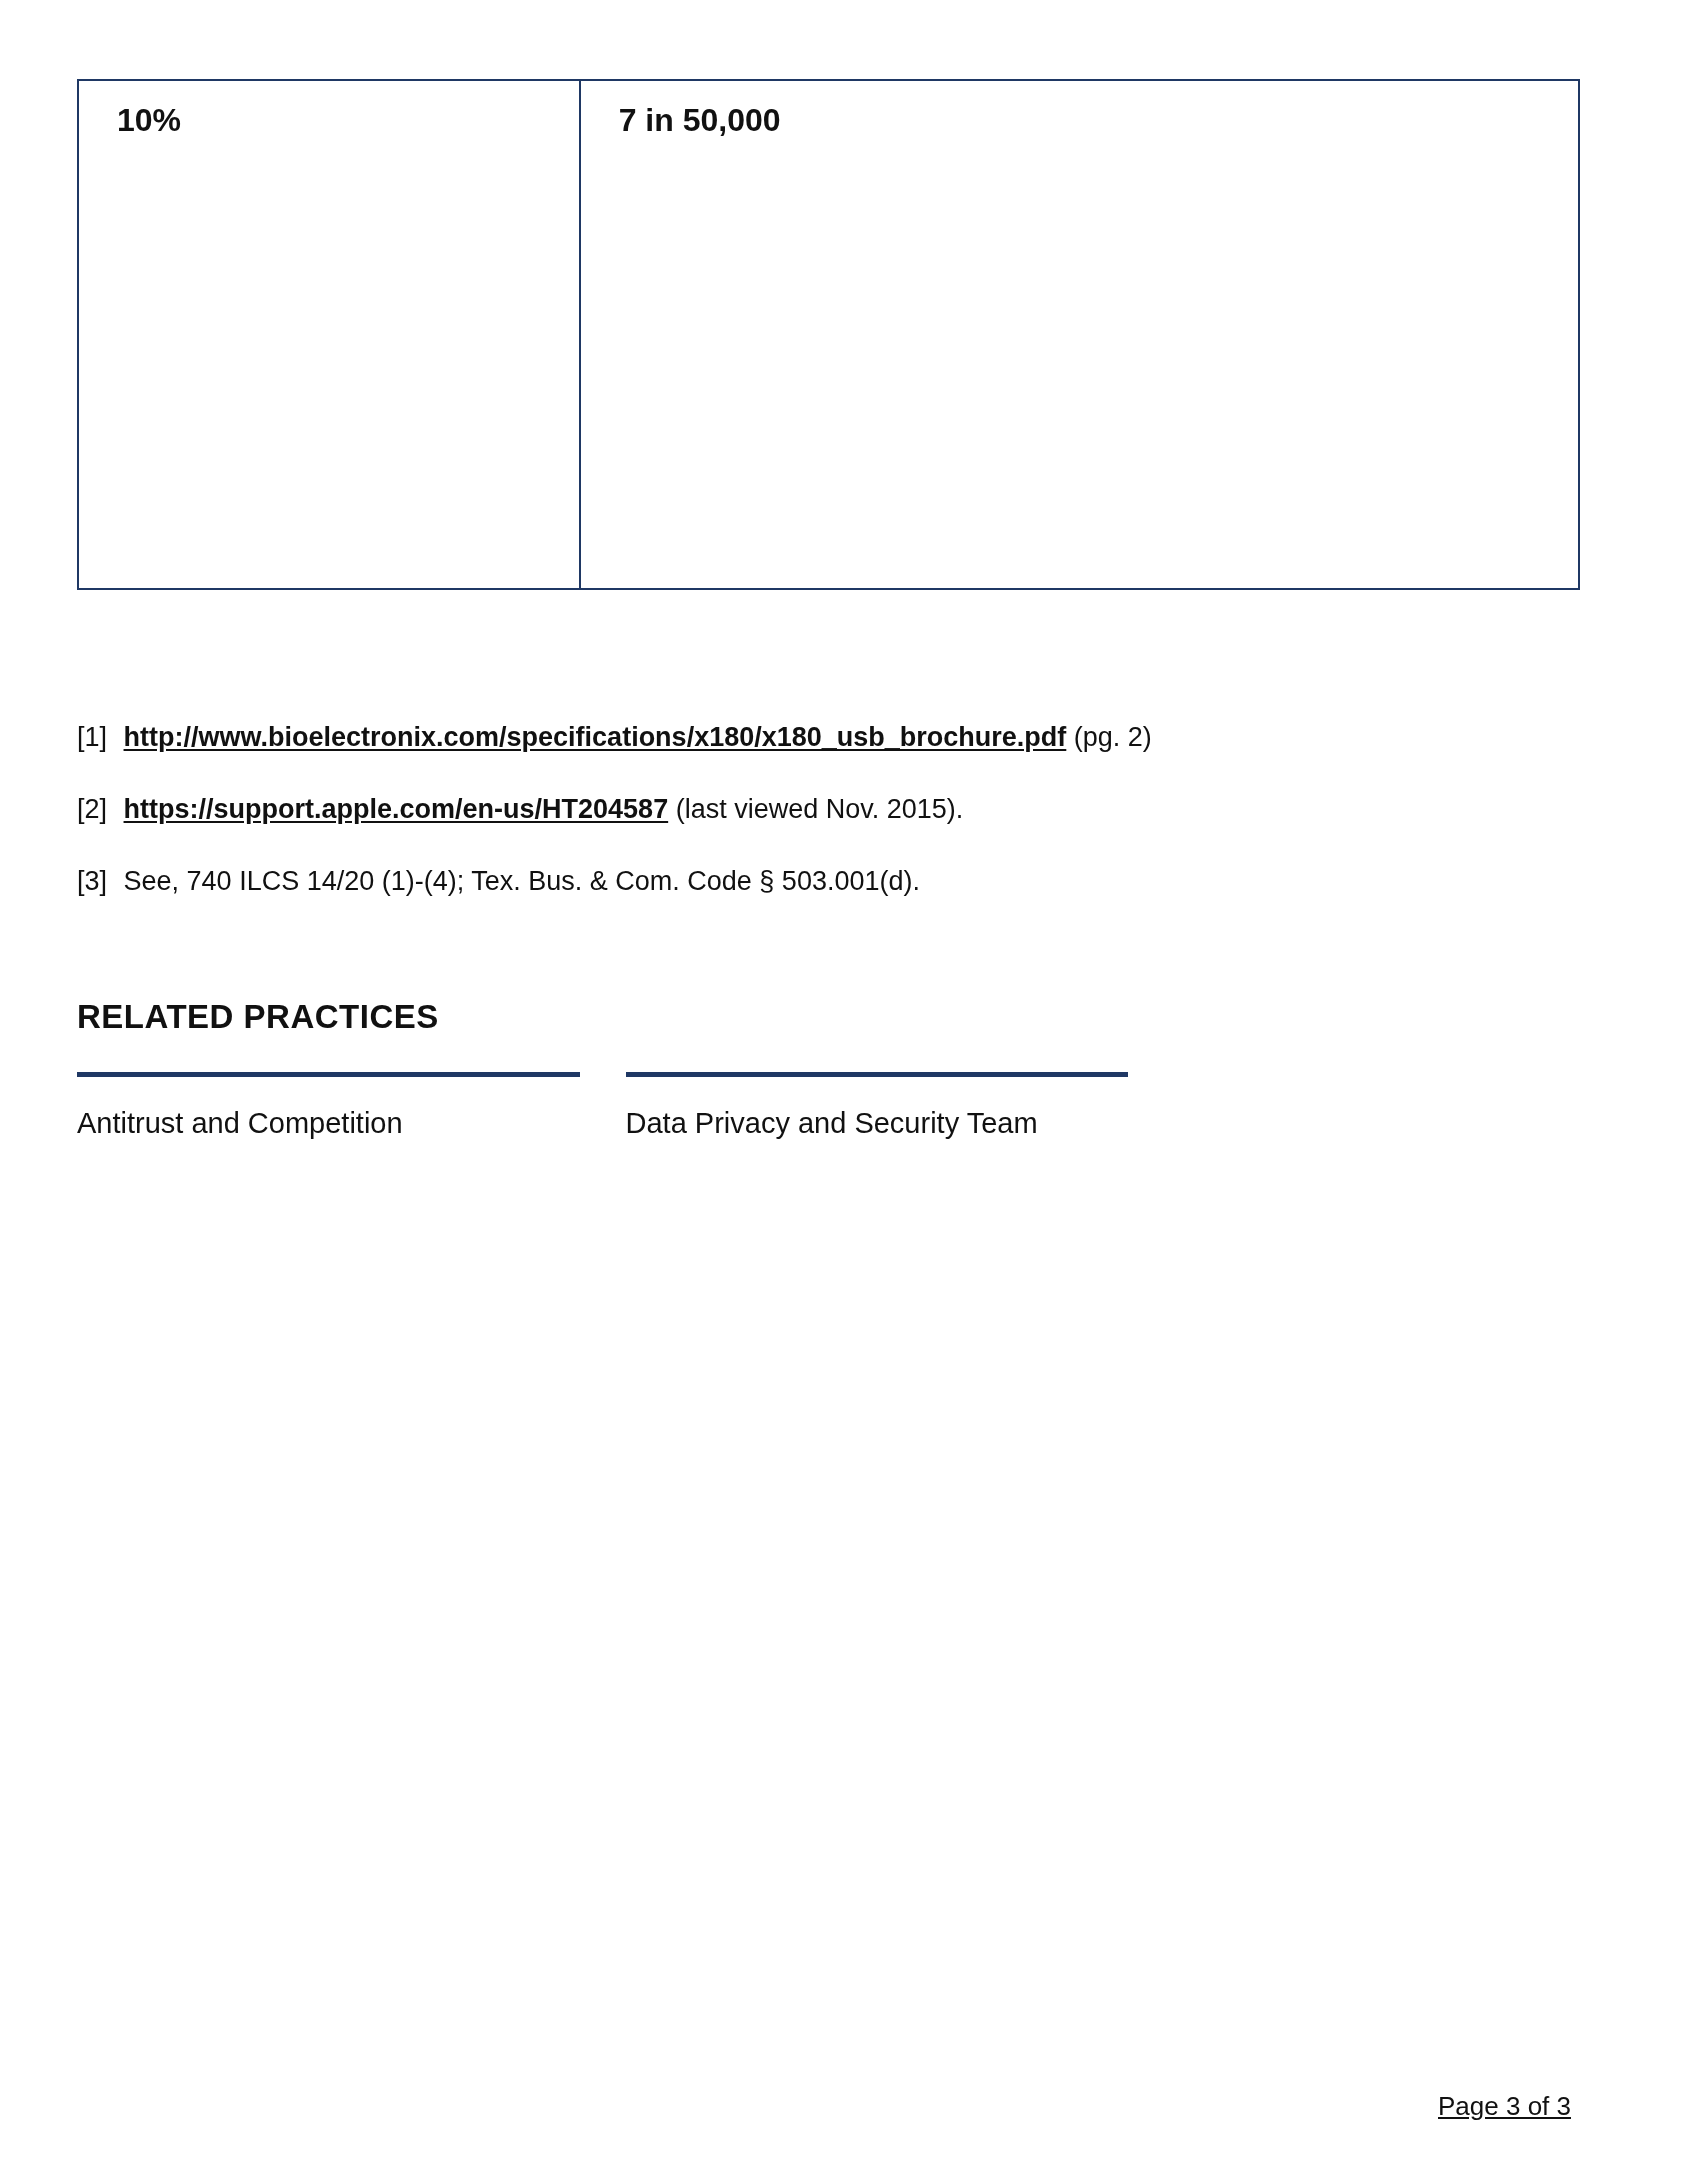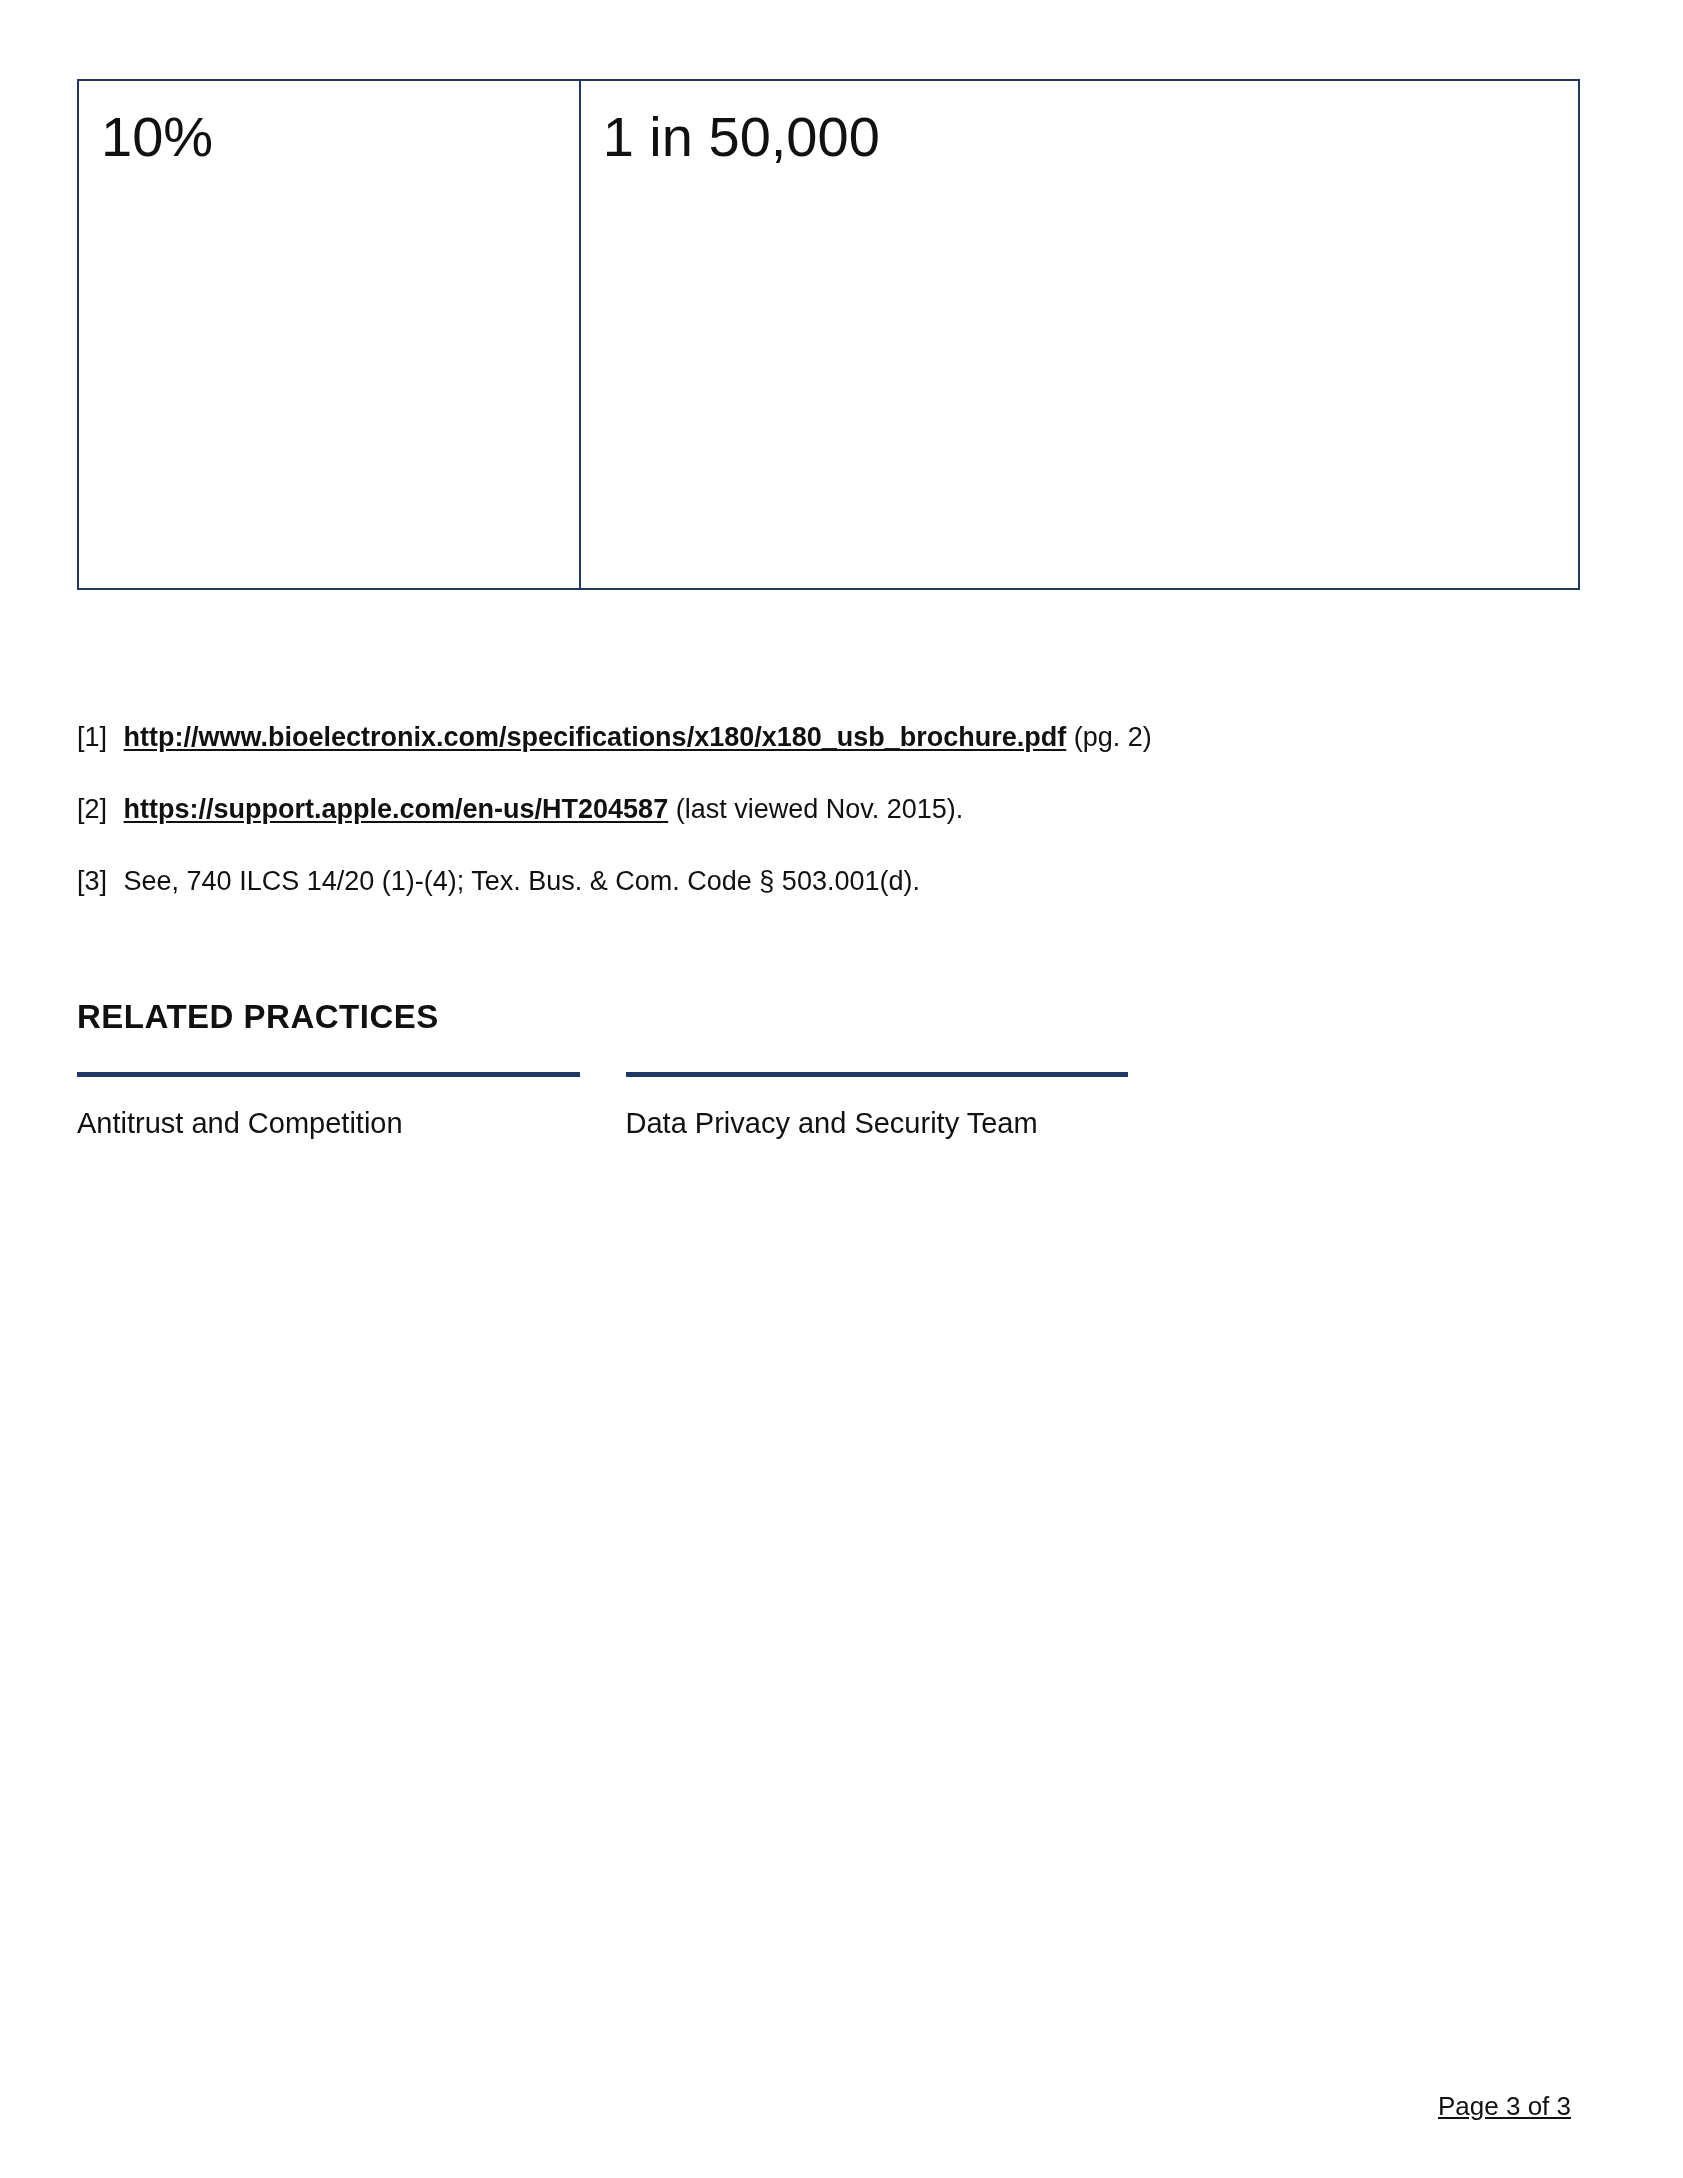--- a/index.html
+++ b/index.html
@@ -33,10 +33,10 @@
   }
   .stats-cell:first-child { border-left: none; }
   .stat-headline {
-    font-size: 56px;
+    font-size: 32px;
     line-height: 1.35;
-    margin: 8px 0 10px 0;
-    font-weight: 400;
+    margin: 8px 0 10px 16px;
+    font-weight: 700;
   }
   .stat-body {
     font-size: 26px;

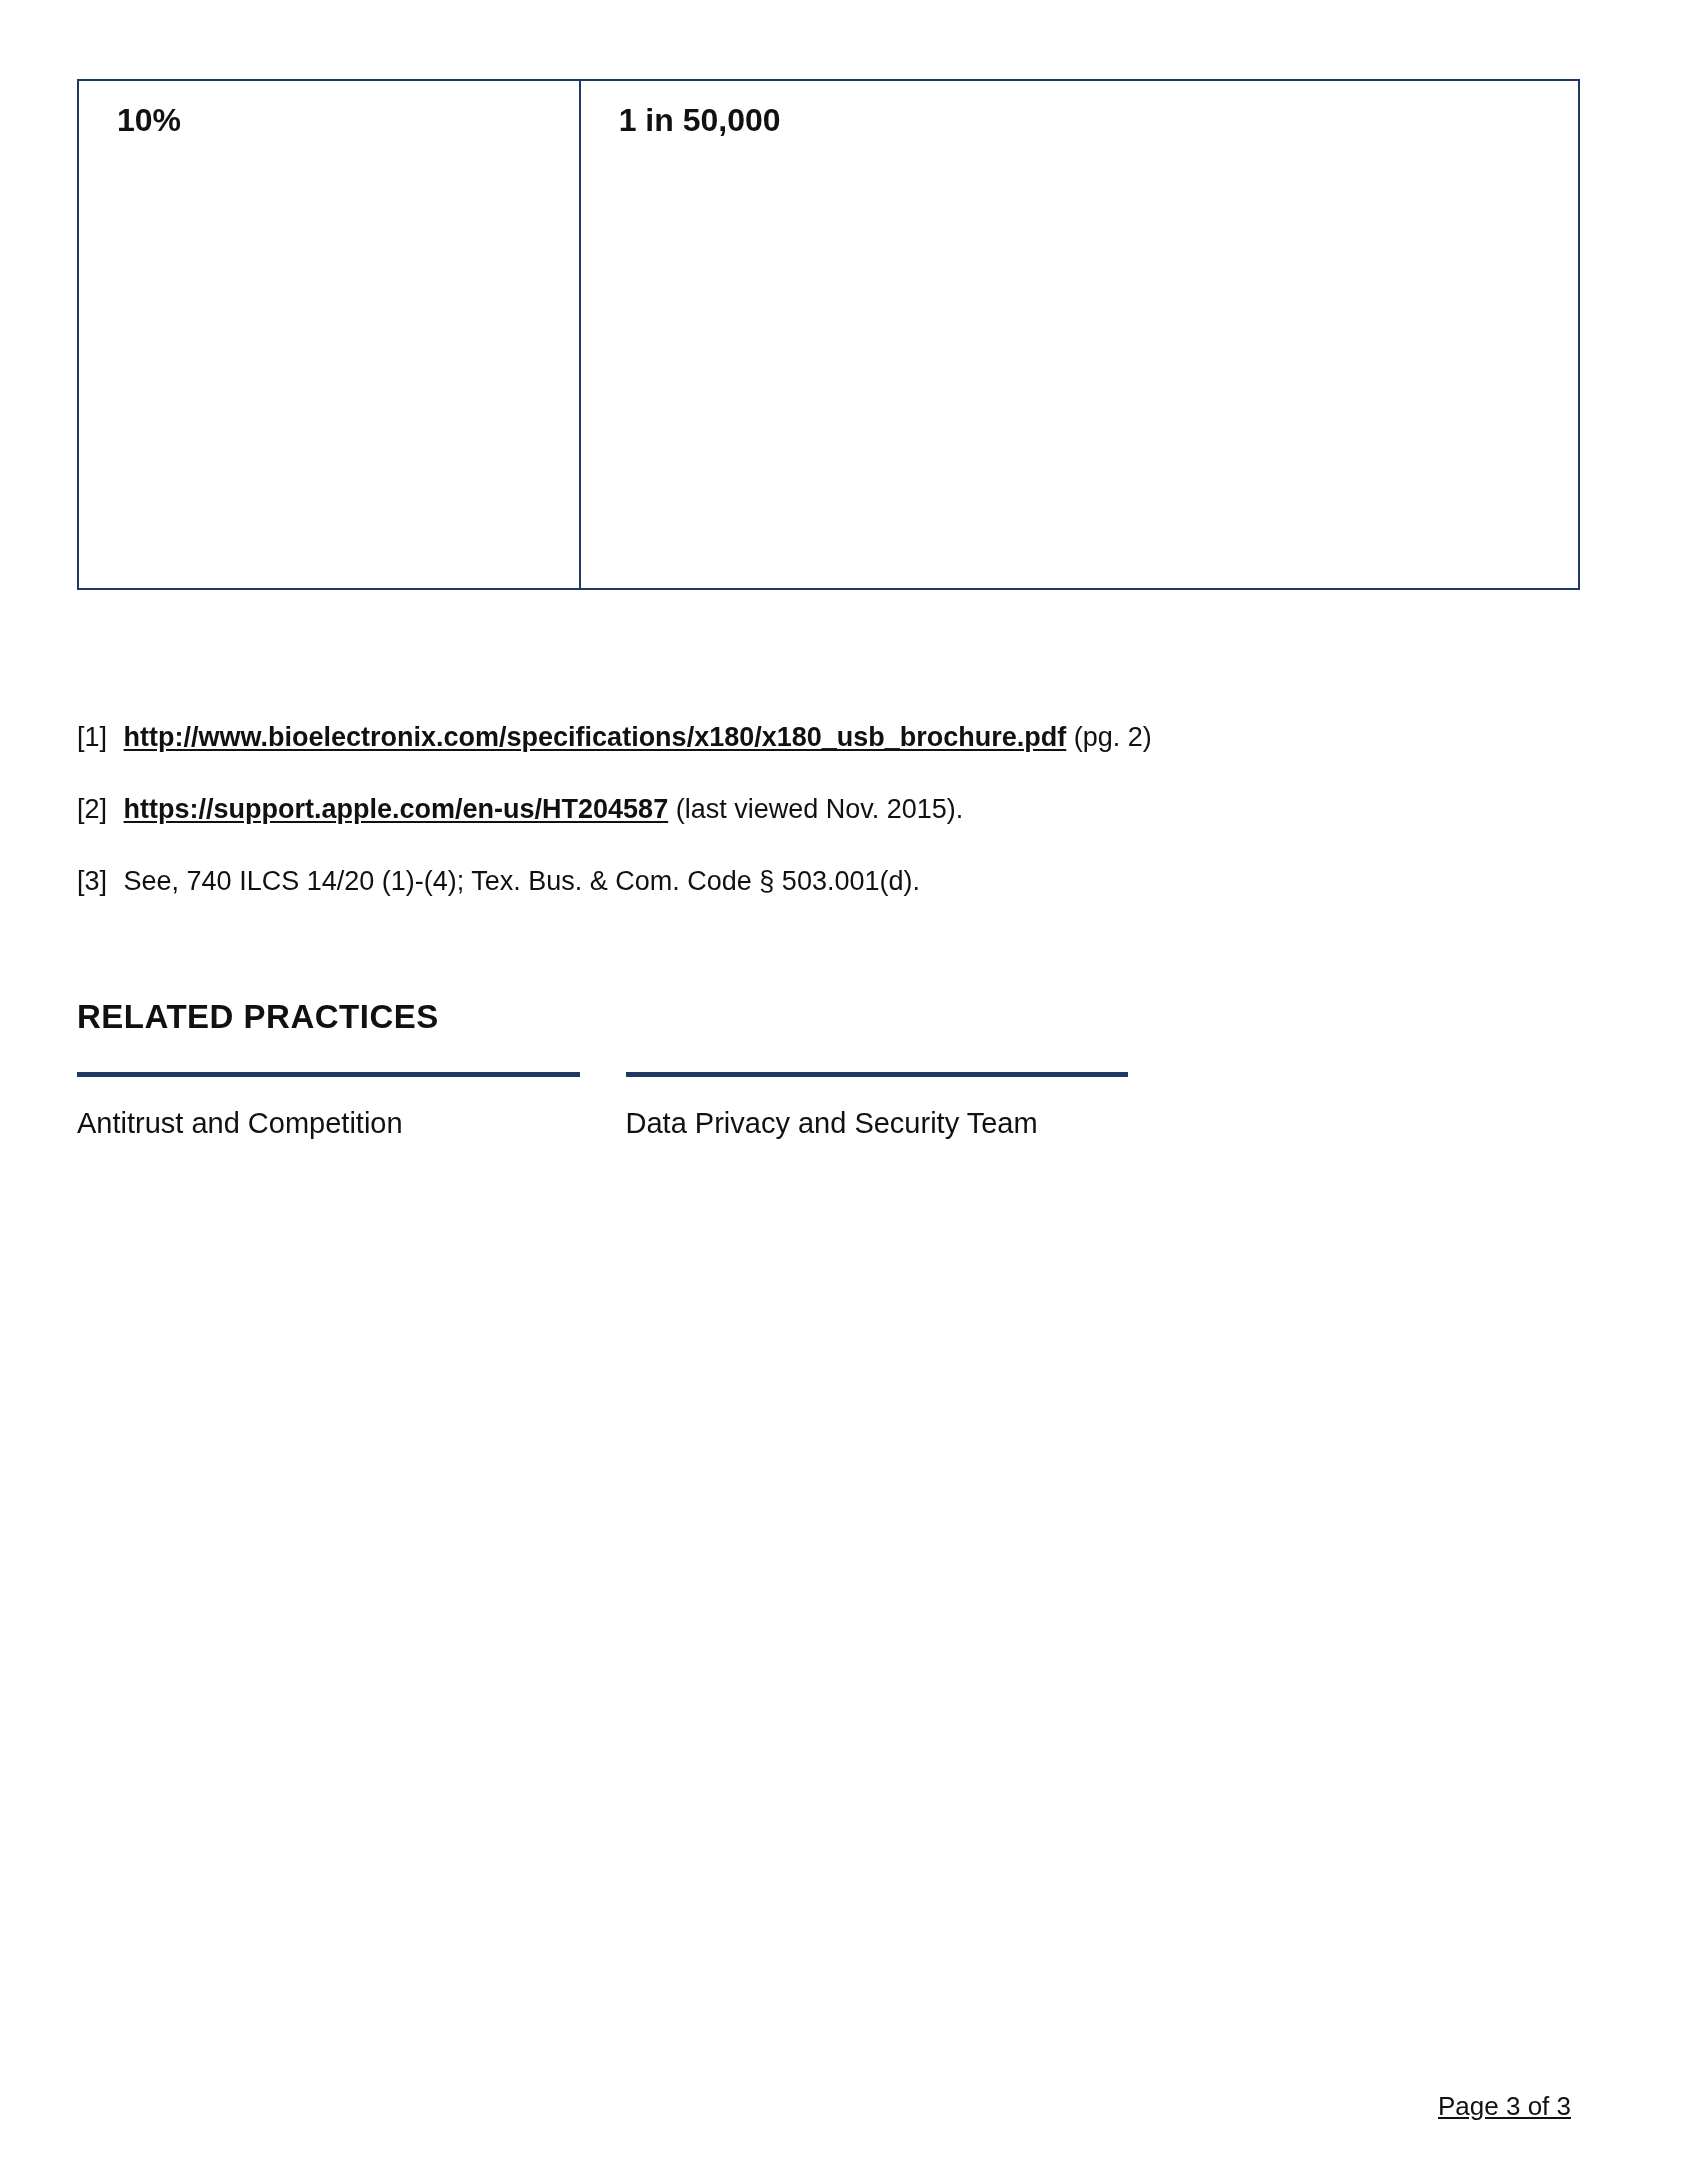--- a/index.html
+++ b/index.html
@@ -94,7 +94,7 @@
     </div>
 
     <div class="stats-cell">
-      <div class="stat-headline">1 in 50,000</div>
+      <div class="stat-headline">7 in 50,000</div>
     </div>
 
 

